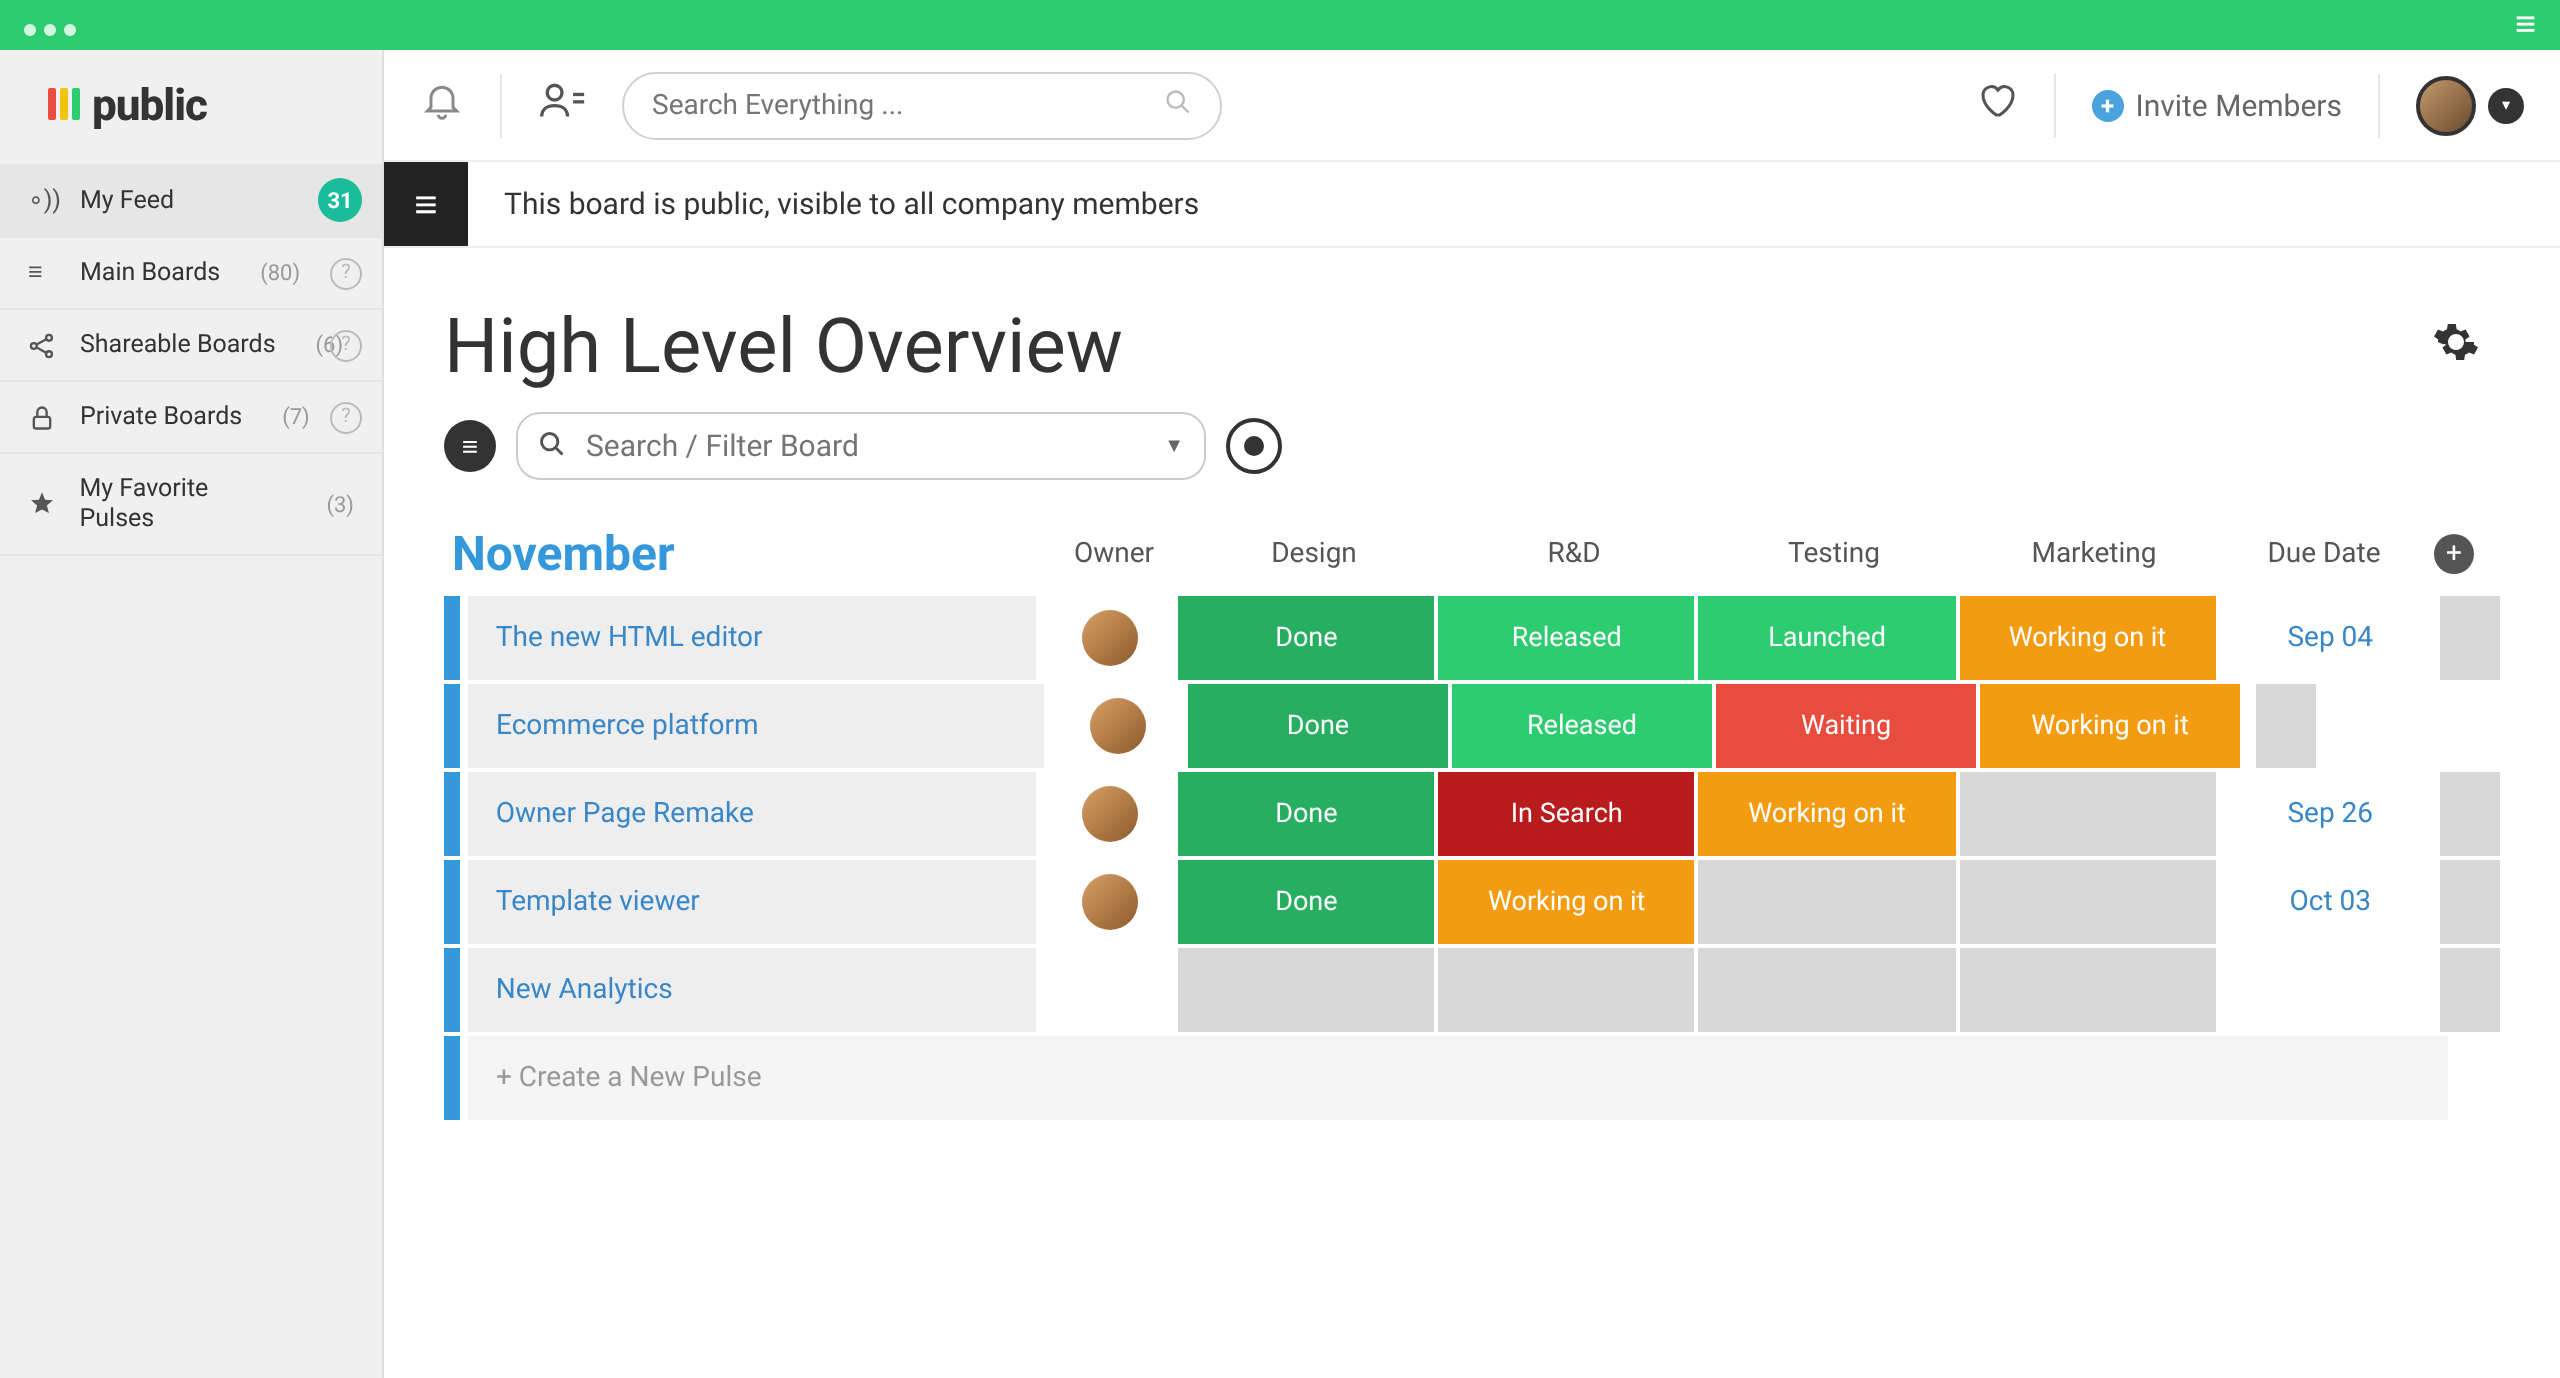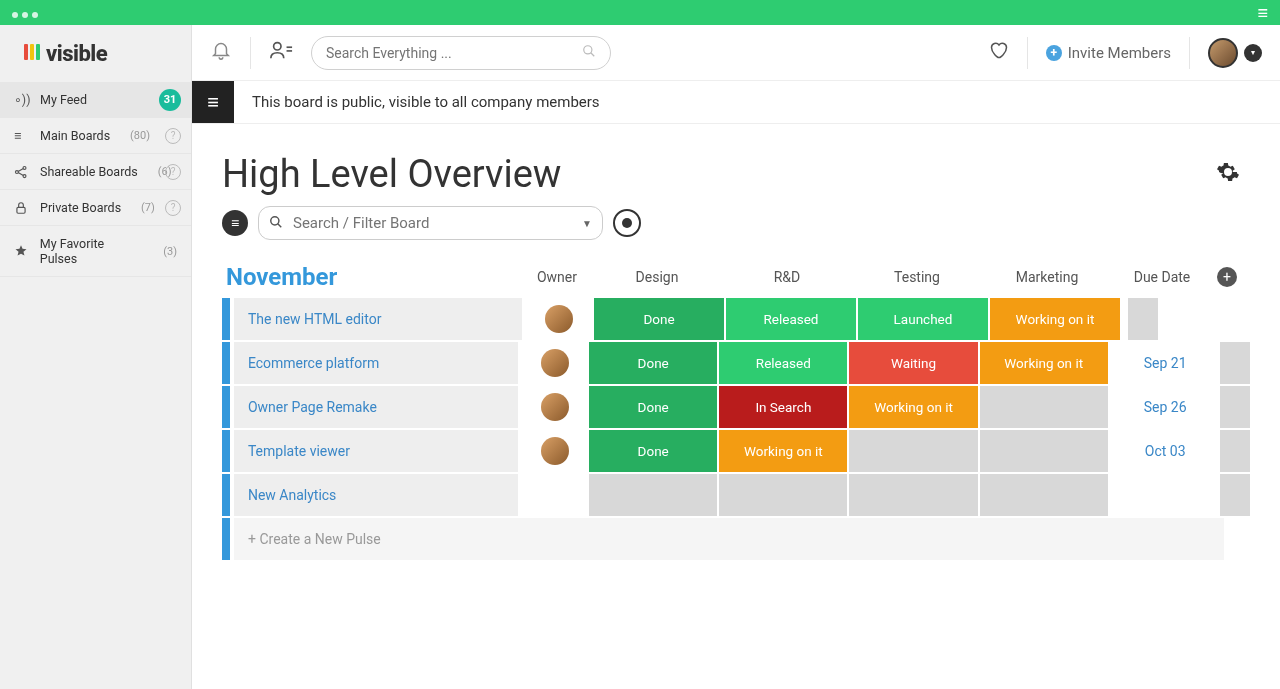--- a/index.html
+++ b/index.html
@@ -83,7 +83,7 @@
   <aside class="sidebar">
     <div class="logo">
       <span class="logo-bars" id="logo-bars"><span style="background: rgb(231, 76, 60);"></span><span style="background: rgb(241, 196, 15);"></span><span style="background: rgb(46, 204, 113);"></span></span>
-      <span class="logo-text">visible</span>
+      <span class="logo-text">public</span>
     </div>
     <div class="nav-item active">
       <span class="ico">∘))</span>

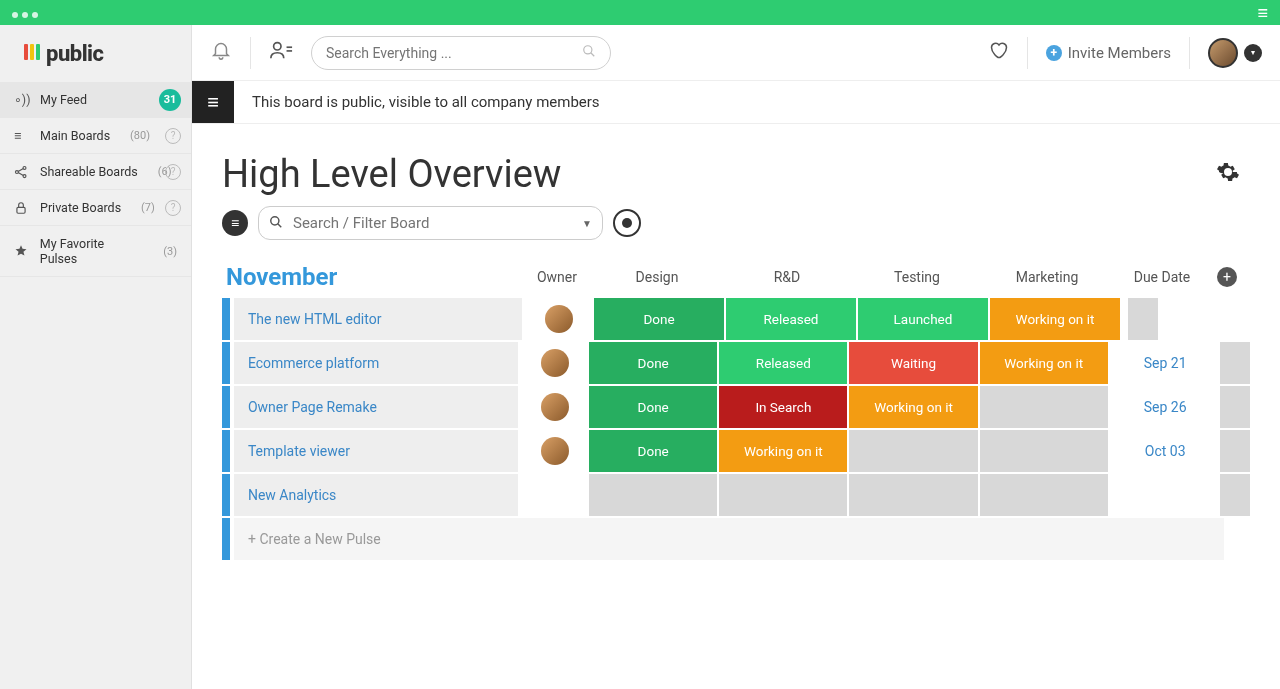--- a/index.html
+++ b/index.html
@@ -231,6 +231,7 @@
             <div class="cell green2">Released</div>
             <div class="cell green2">Launched</div>
             <div class="cell orange">Working on it</div>
+            <div class="date-cell">Sep 04</div>
             <div class="tail"></div>
           </div>
           <div class="row">

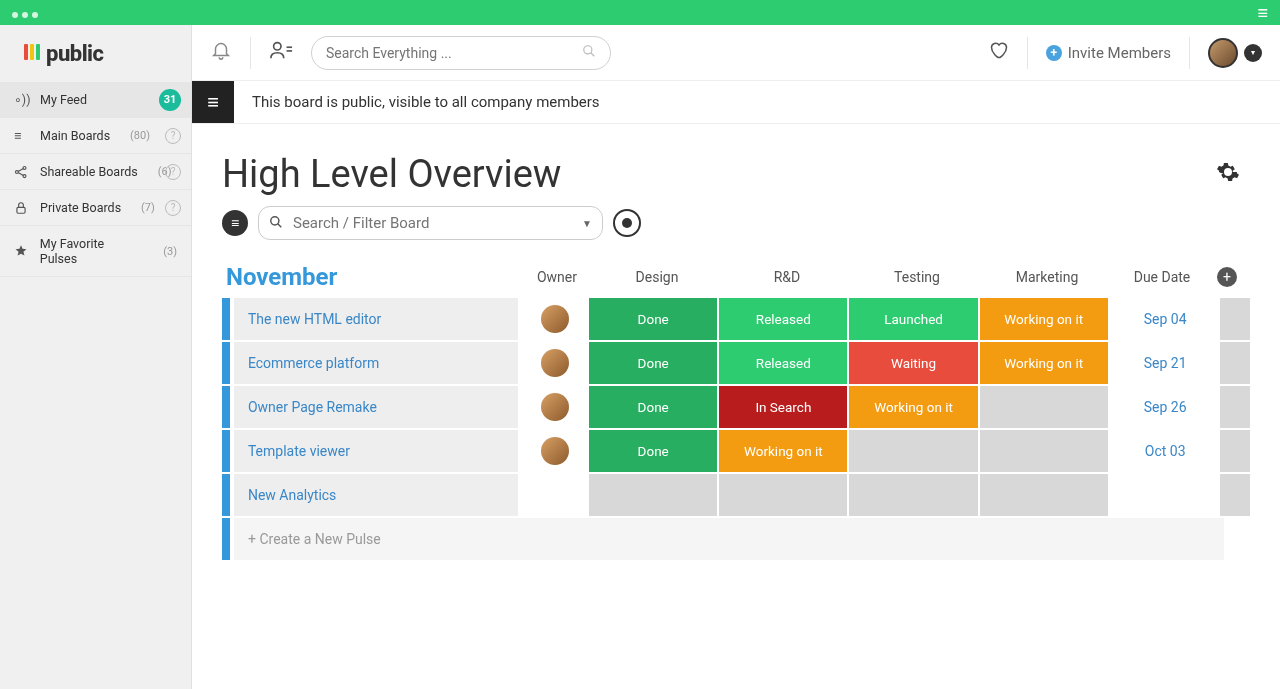--- a/index.html
+++ b/index.html
@@ -244,7 +244,6 @@
             <div class="cell green2">Released</div>
             <div class="cell red">Waiting</div>
             <div class="cell orange">Working on it</div>
-            <div class="date-cell">Sep 21</div>
             <div class="tail"></div>
           </div>
           <div class="row">

